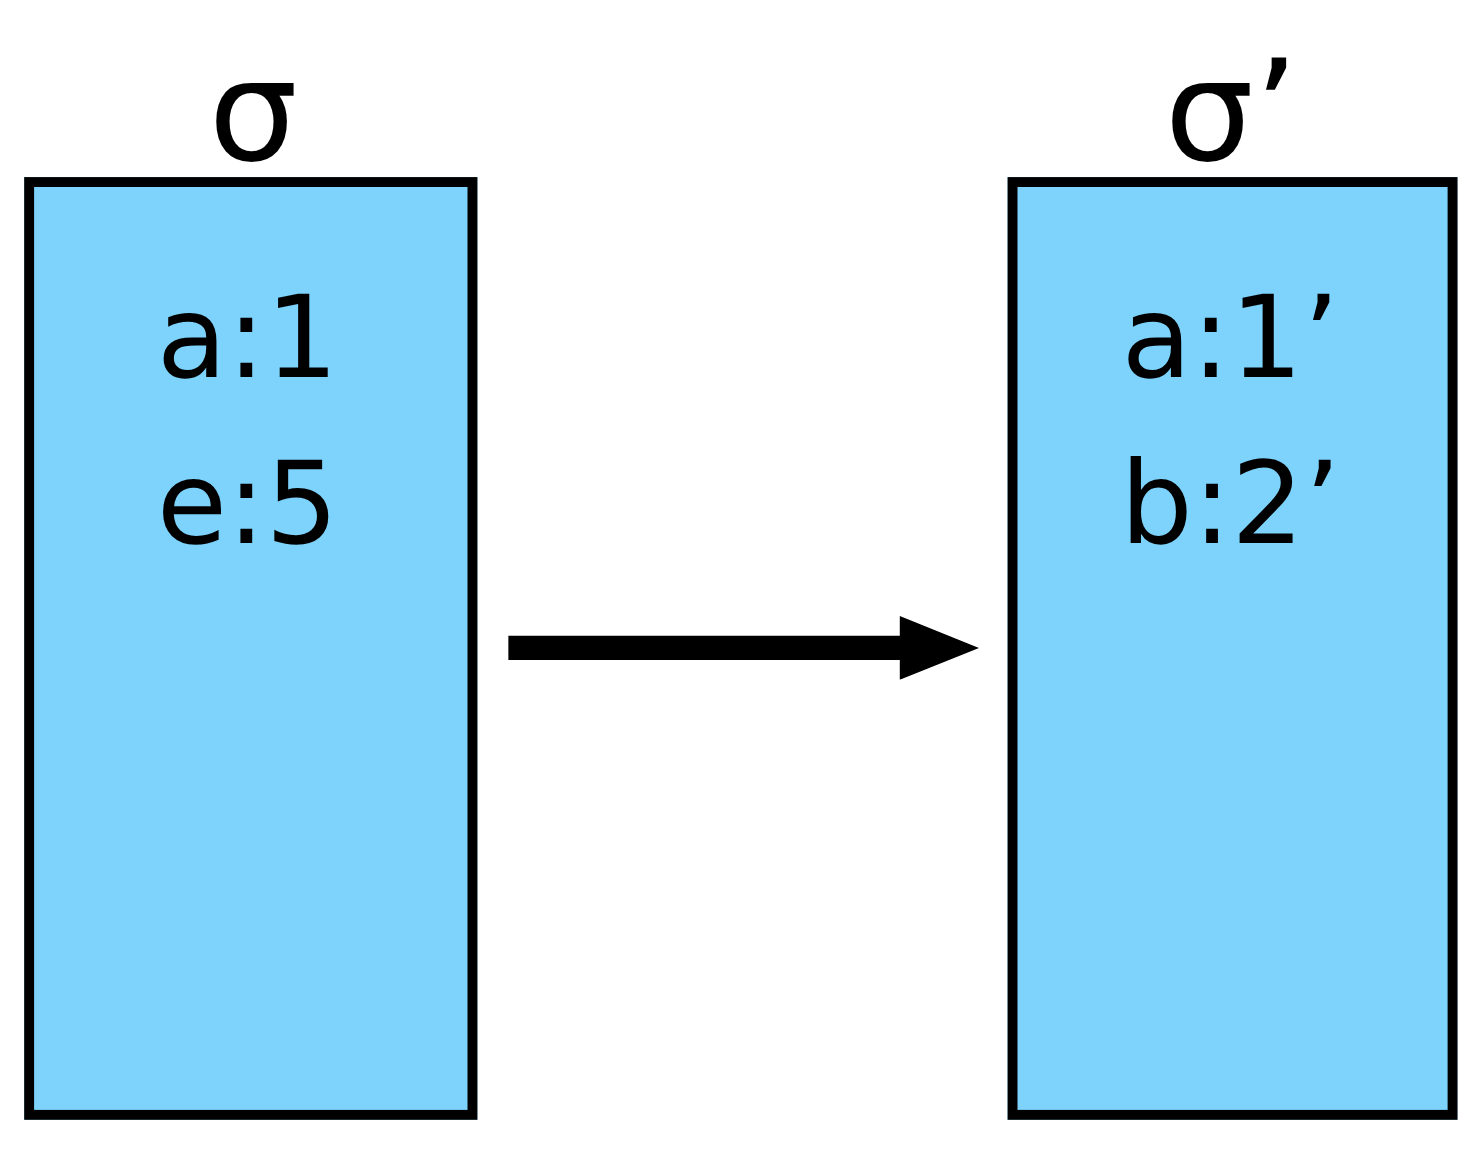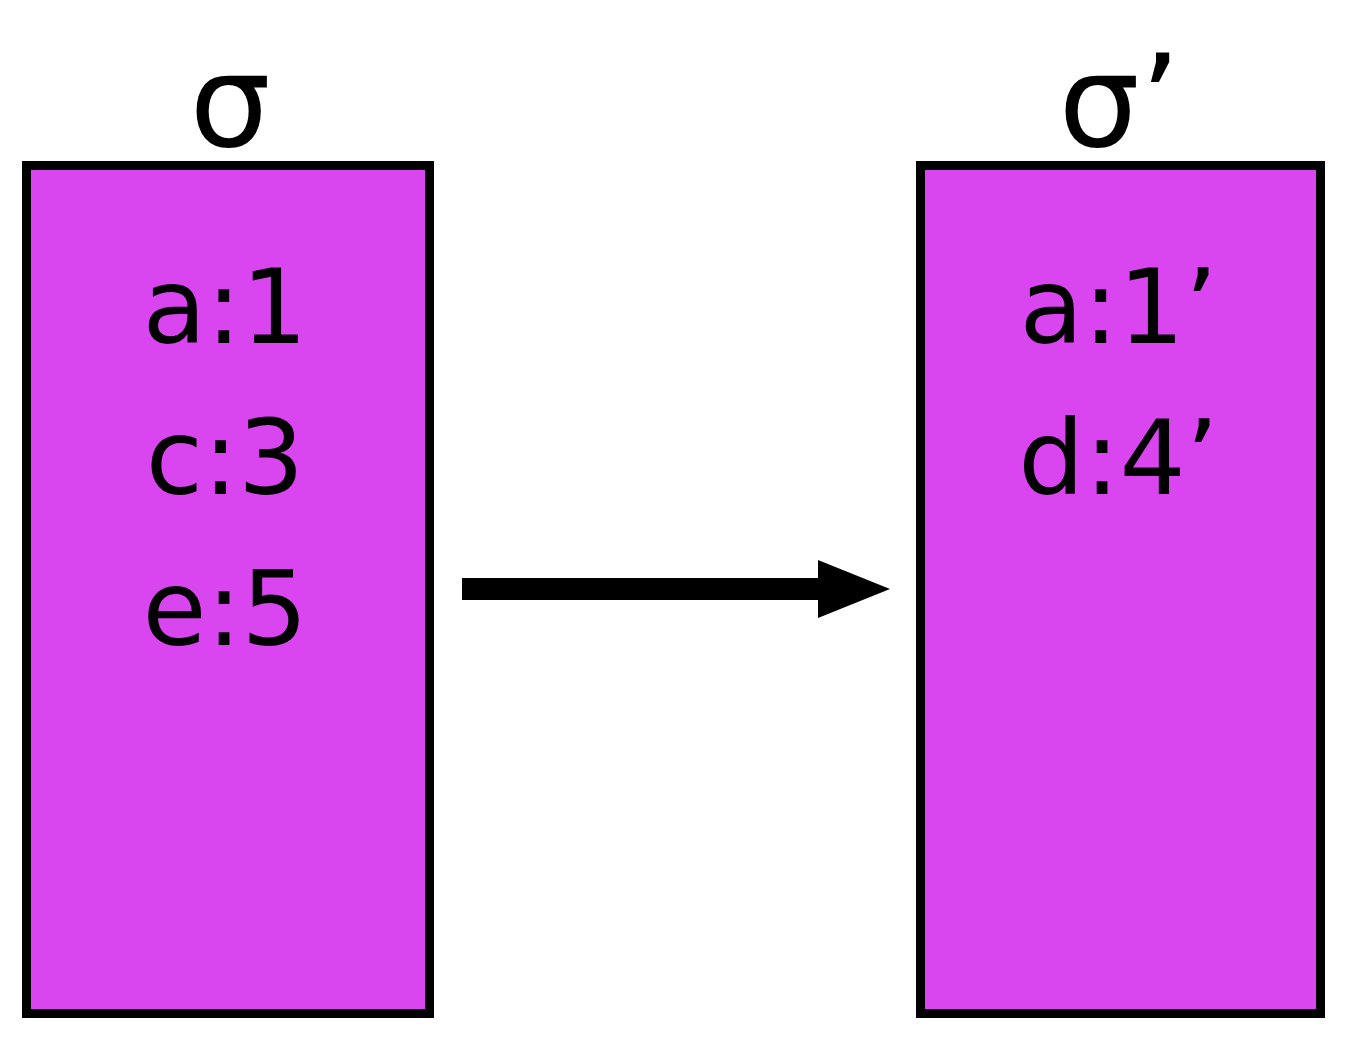--- a/index.html
+++ b/index.html
@@ -53,7 +53,7 @@
     height: 857px;
     border: 9px solid #000000;
     box-sizing: border-box;
-    background: #d946ef;
+    background: #7dd3fc;
   }
   .column.left  .store-box { left: 22px;  width: 412px; }
   .column.right .store-box { left: 22px;  width: 409px; }

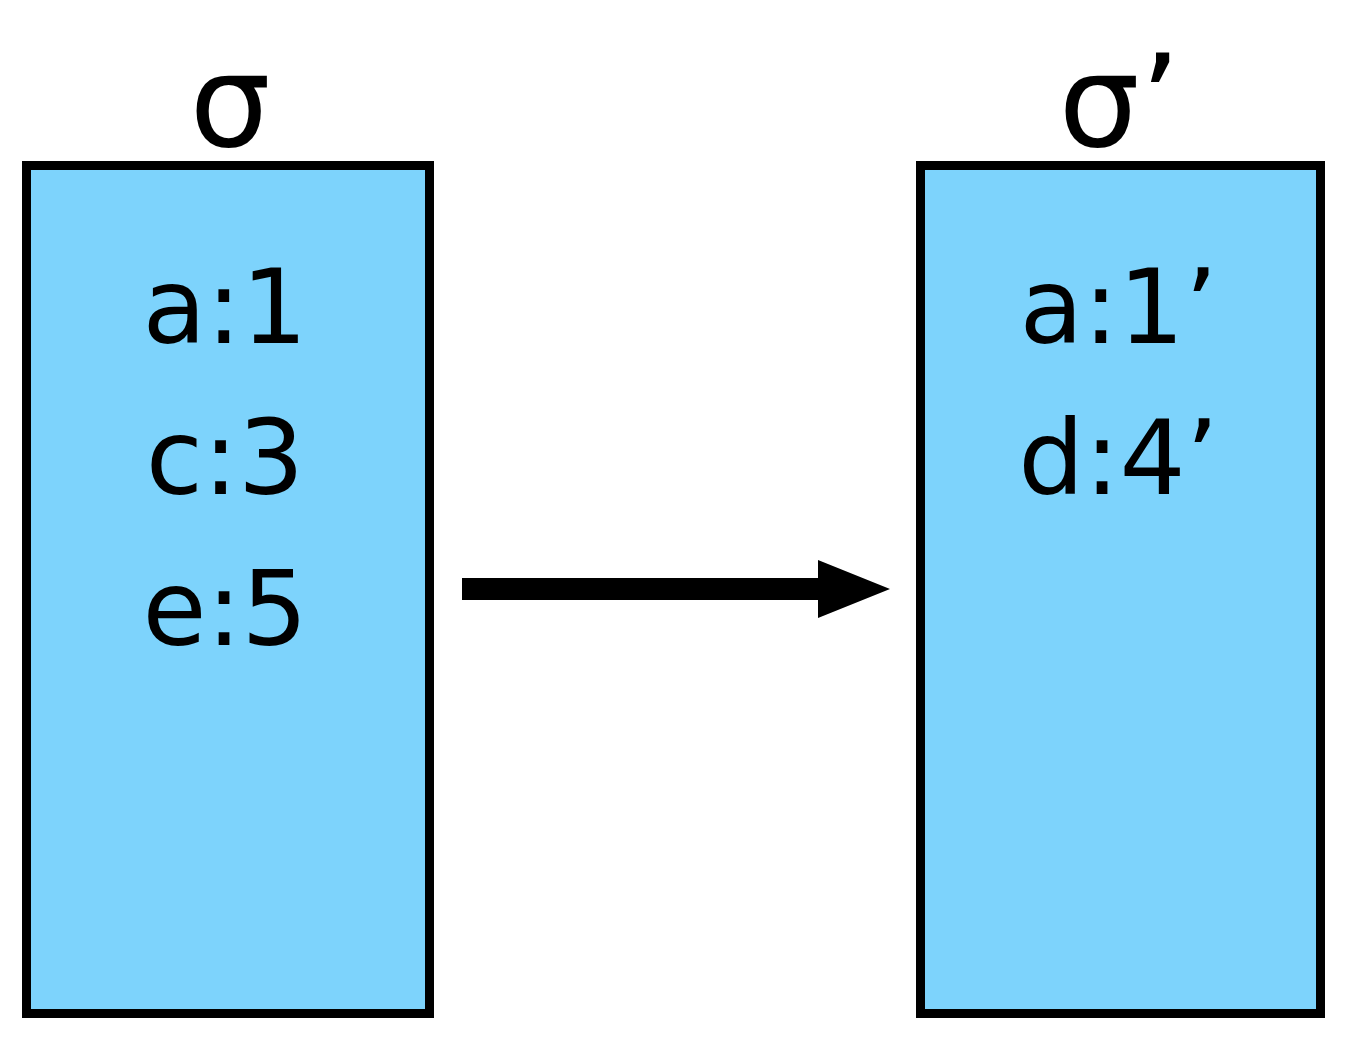--- a/index.html
+++ b/index.html
@@ -103,7 +103,6 @@
     <div class="store-box">
       <div class="bindings">
         <div class="binding-row">a:1</div>
-        <div class="binding-row">c:3</div>
         <div class="binding-row">e:5</div>
       </div>
     </div>

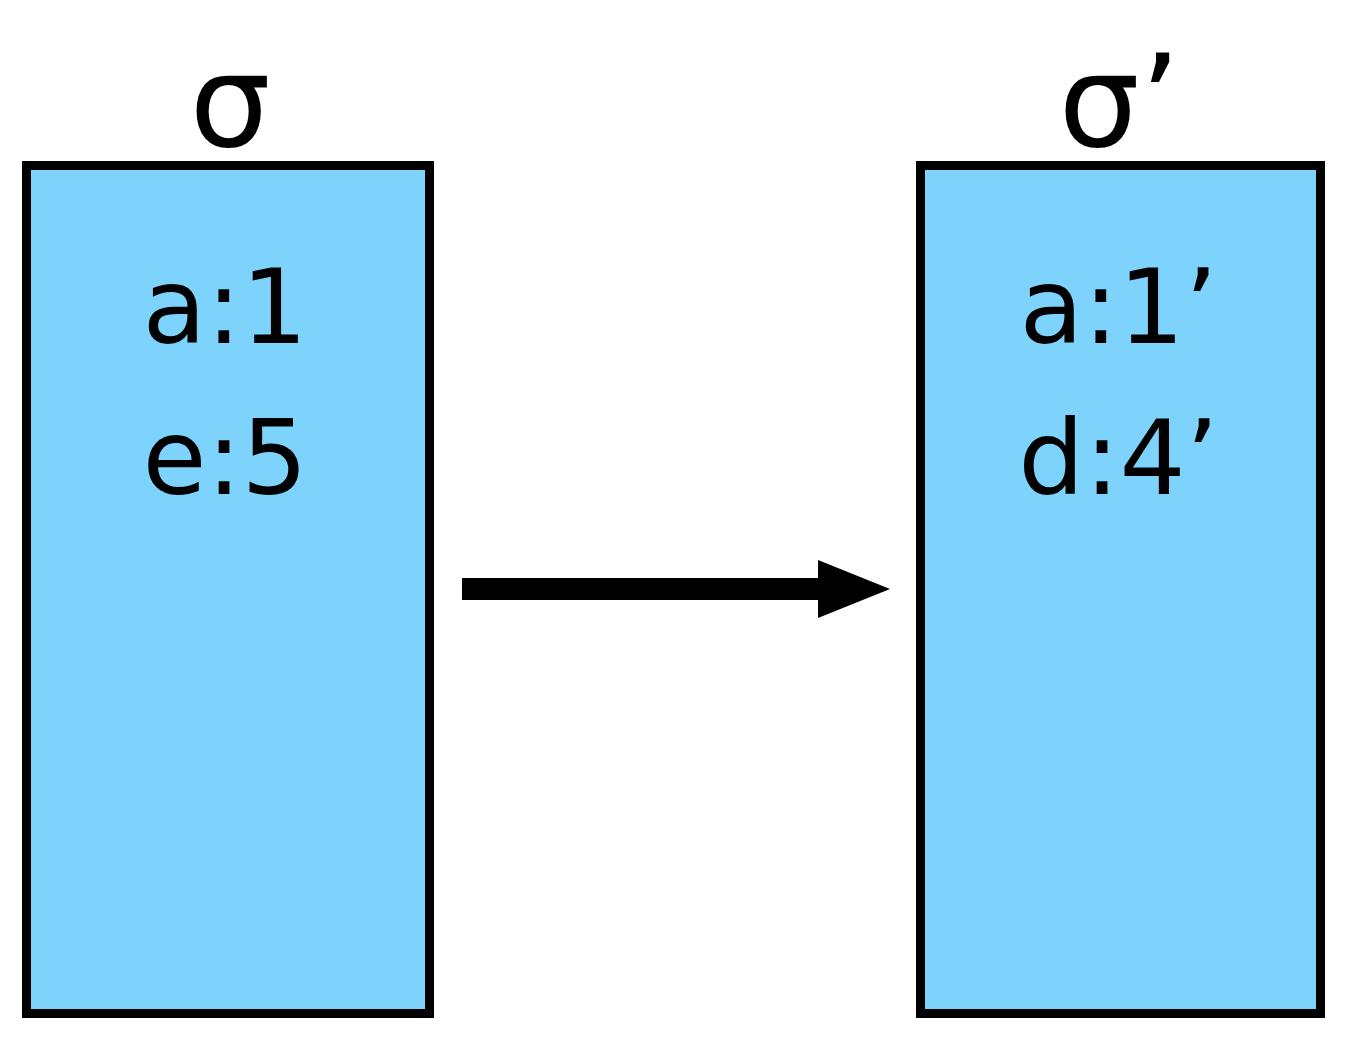--- a/index.html
+++ b/index.html
@@ -122,6 +122,7 @@
     <div class="store-box">
       <div class="bindings">
         <div class="binding-row">a:1’</div>
+        <div class="binding-row">b:2’</div>
         <div class="binding-row">d:4’</div>
       </div>
     </div>

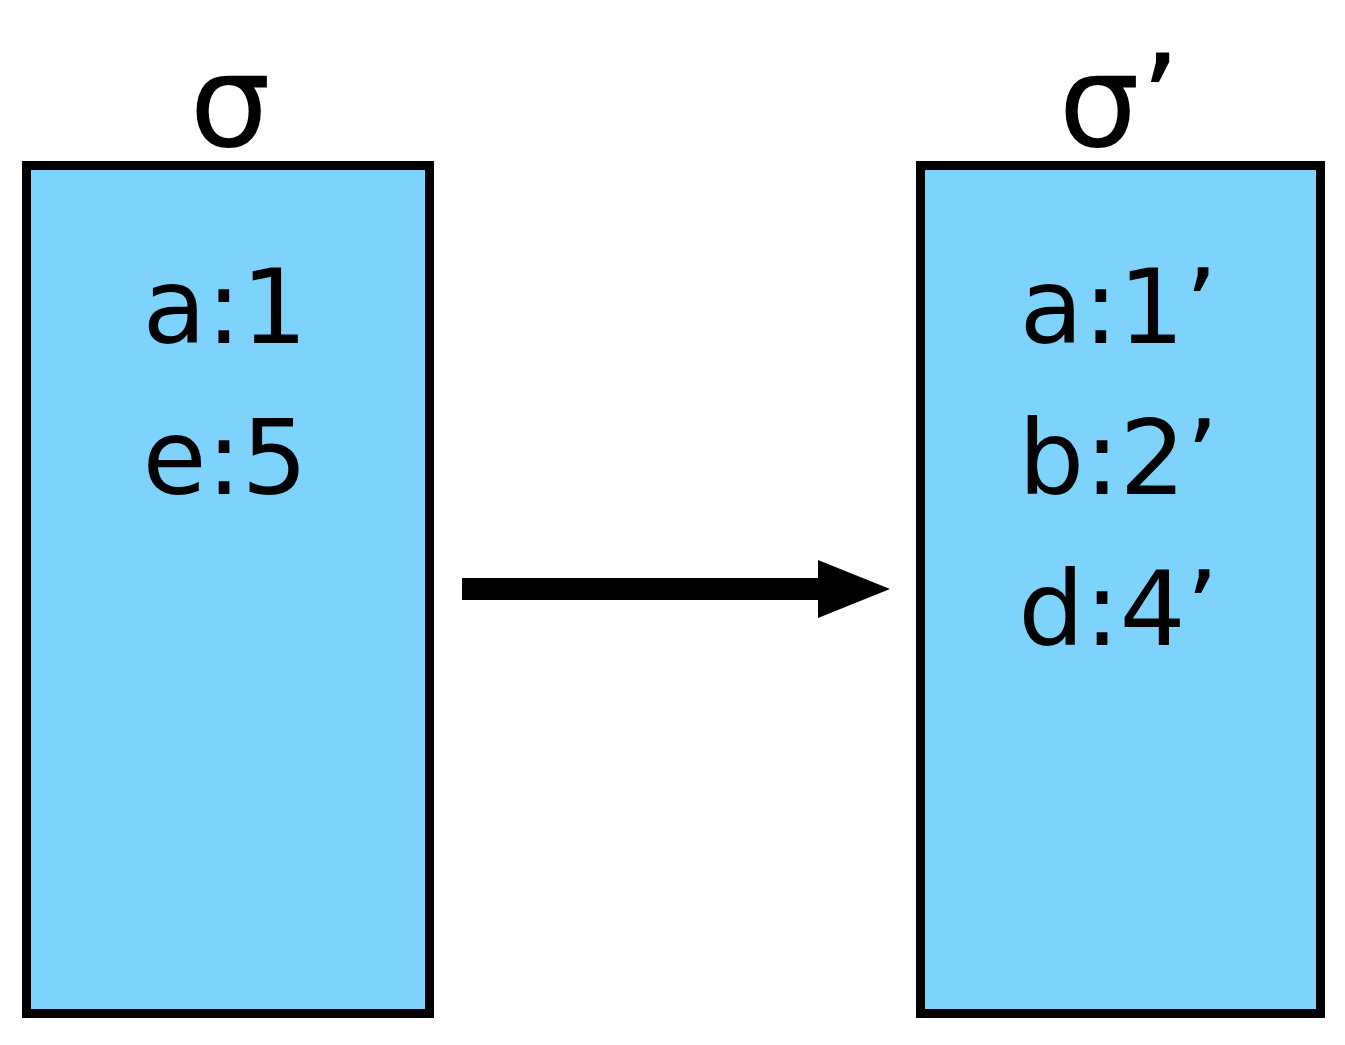--- a/index.html
+++ b/index.html
@@ -123,7 +123,6 @@
       <div class="bindings">
         <div class="binding-row">a:1’</div>
         <div class="binding-row">b:2’</div>
-        <div class="binding-row">d:4’</div>
       </div>
     </div>
 

